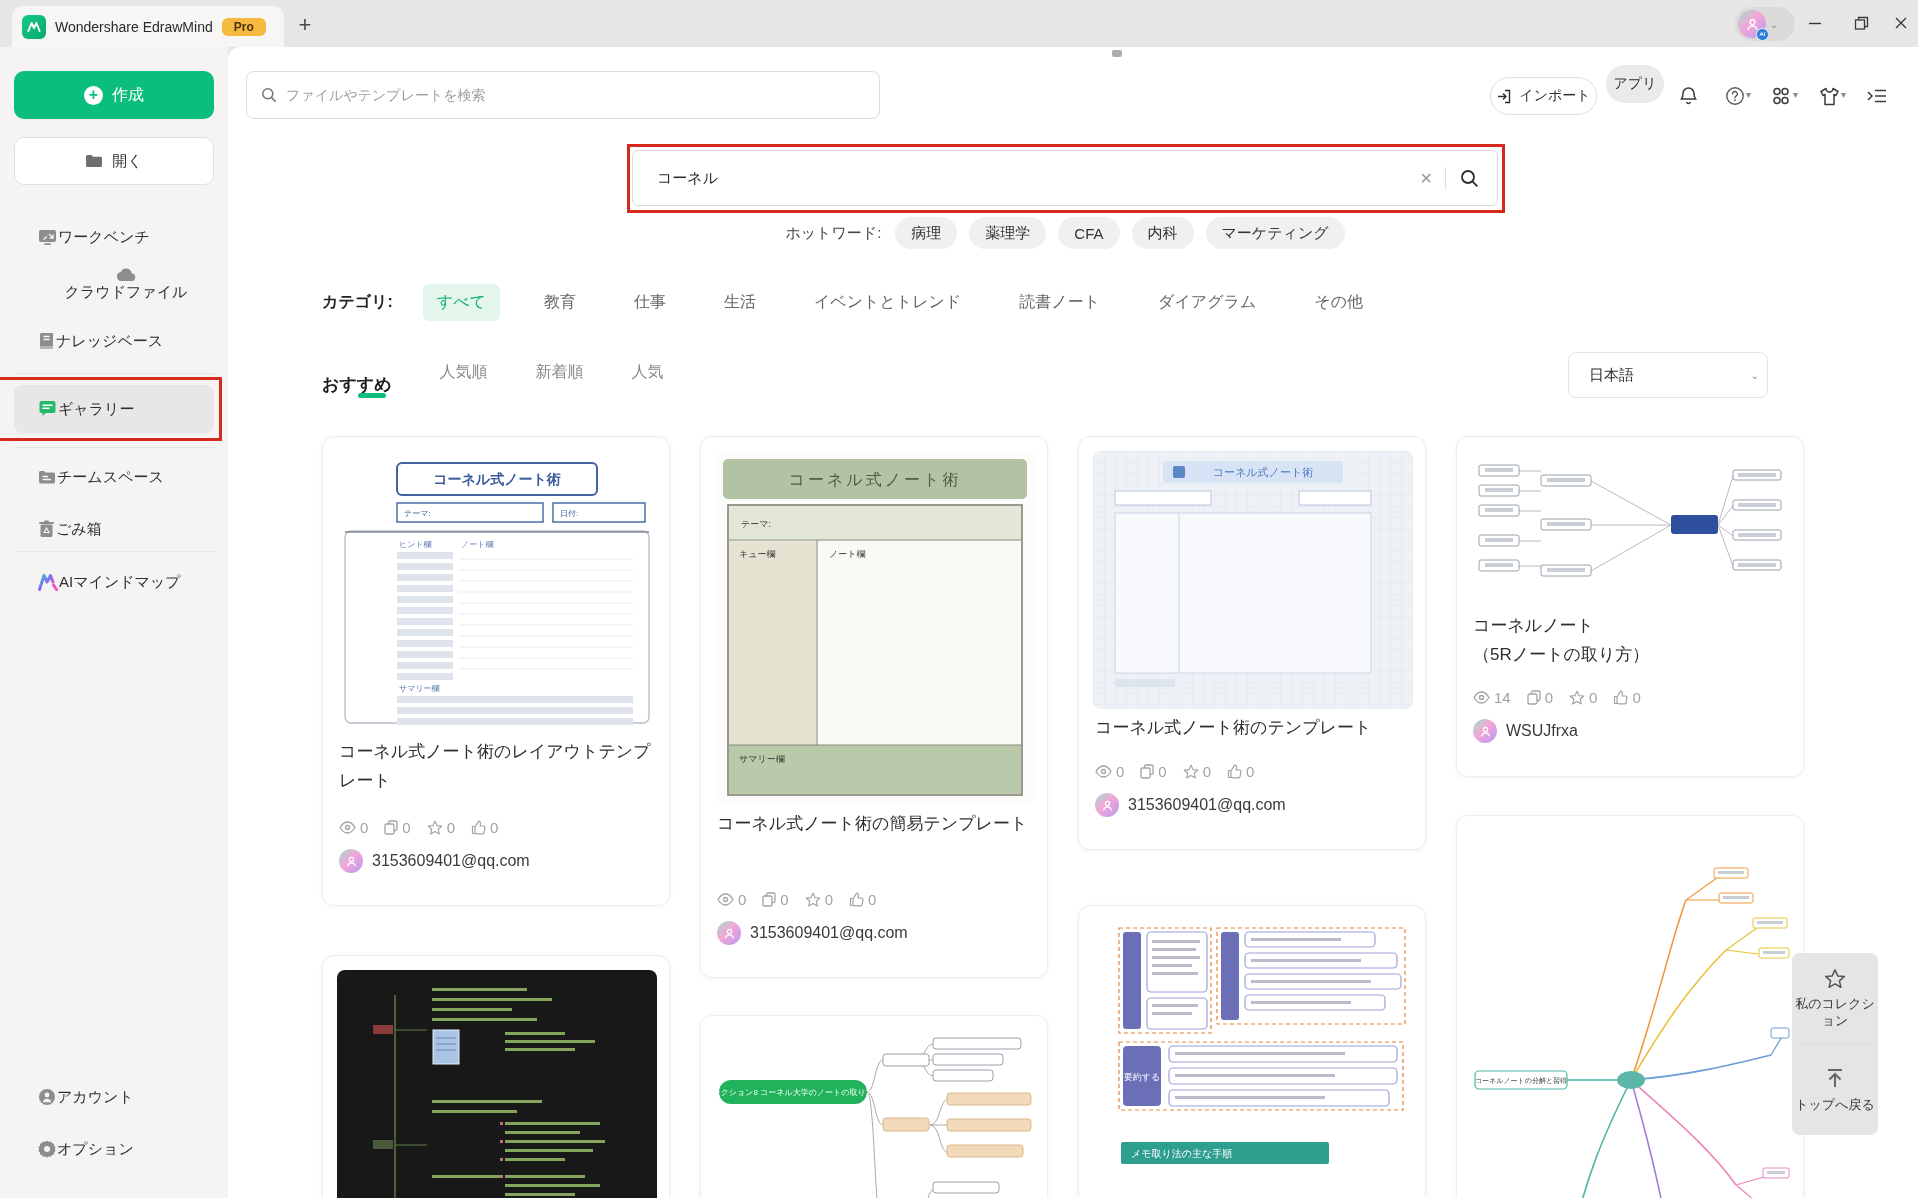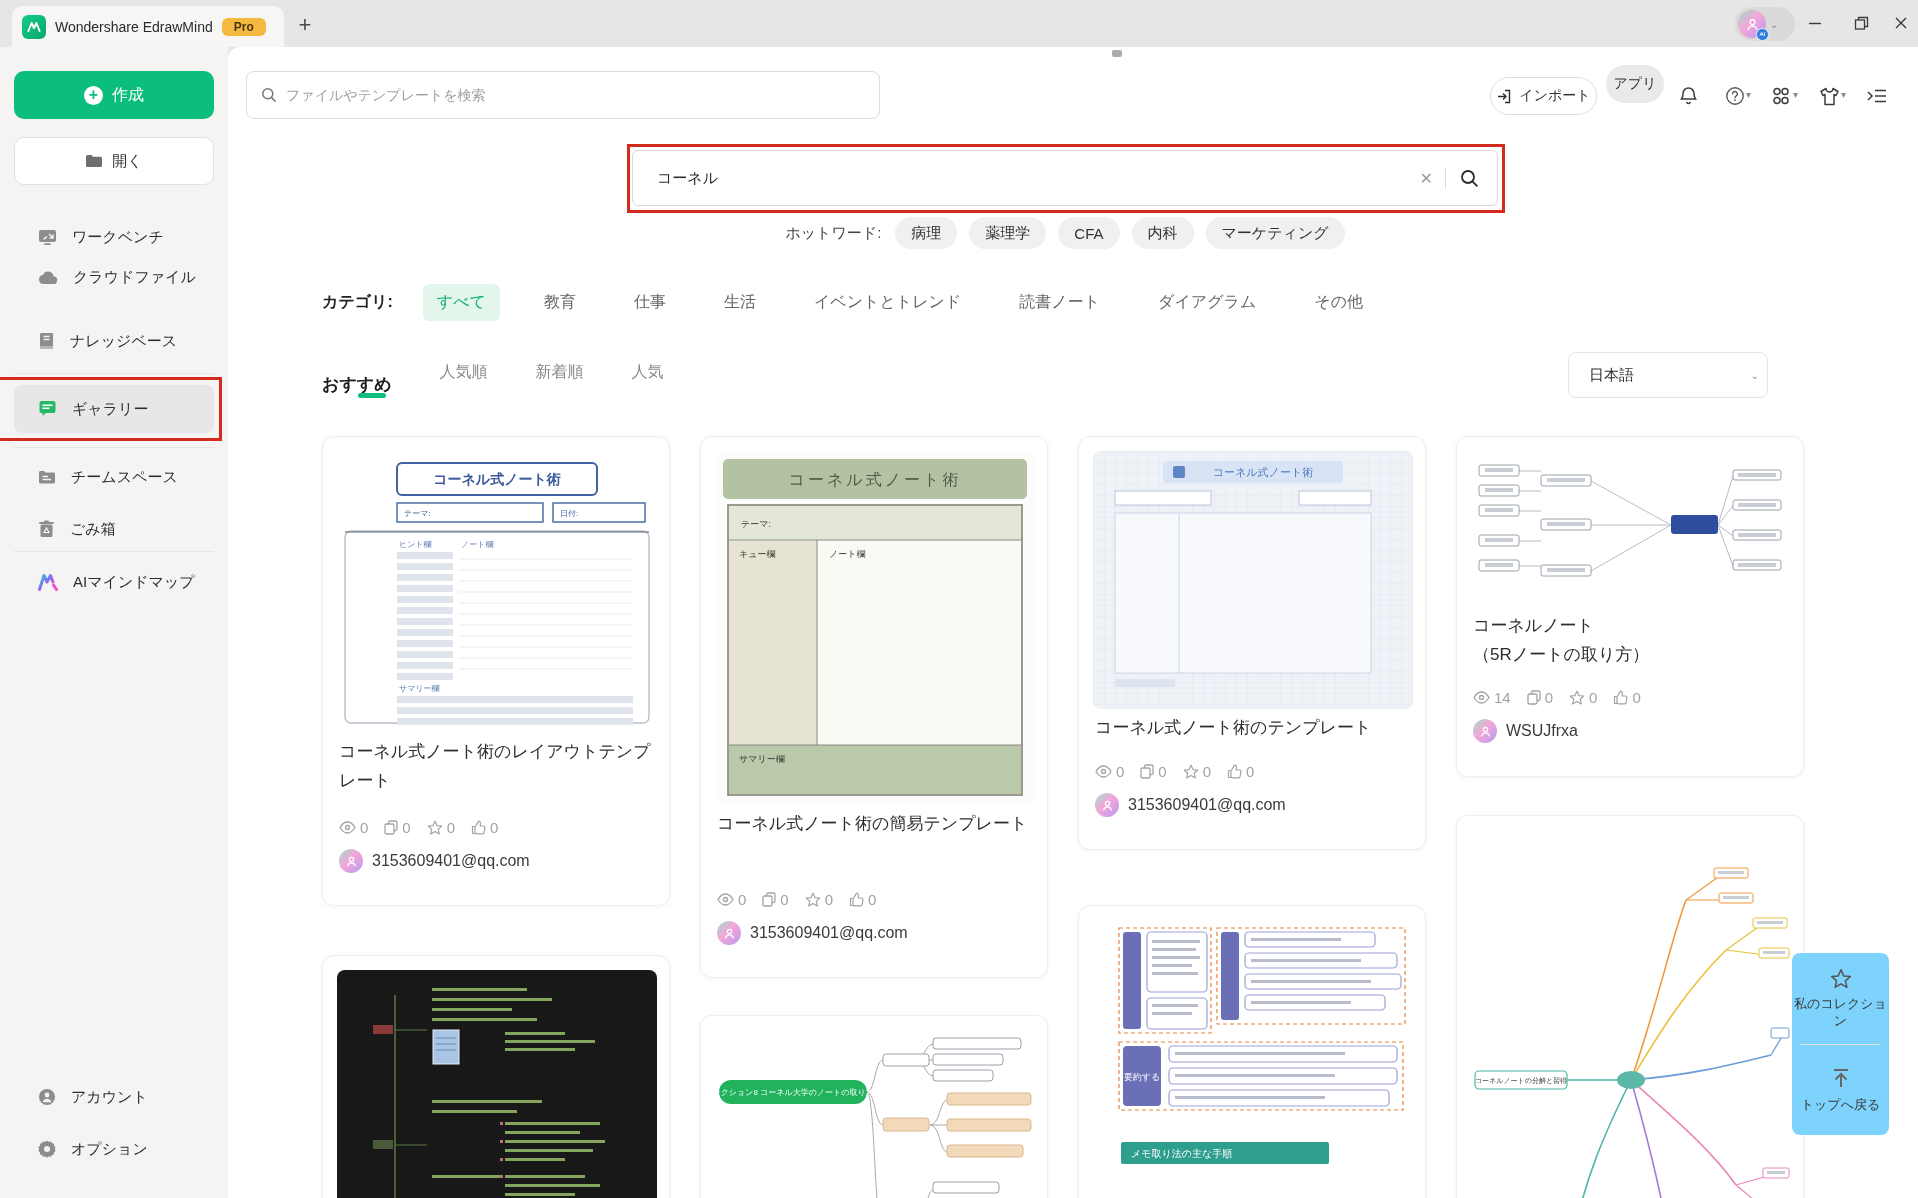--- a/index.html
+++ b/index.html
@@ -26,7 +26,7 @@
   .create-btn { left:14px; top:24px; width:200px; height:48px; background:#0cbe7e; border-radius:10px; display:flex; align-items:center; justify-content:center; gap:9px; color:#fff; font-size:16px; cursor:pointer; }
   .plus-circle { width:19px; height:19px; background:#fff; border-radius:50%; color:#0cbe7e; font-size:16px; font-weight:bold; display:flex; align-items:center; justify-content:center; line-height:1; }
   .open-btn { left:14px; top:90px; width:200px; height:48px; background:#fff; border:1px solid #e3e1e0; border-radius:10px; display:flex; align-items:center; justify-content:center; gap:9px; color:#333; font-size:15px; cursor:pointer; }
-  .nav-item { left:14px; width:200px; height:44px; display:flex; align-items:center; padding-left:24px; gap:15px; font-size:15px; color:#2e2e2e; border-radius:8px; cursor:pointer; }
+  .nav-item { left:14px; width:200px; height:44px; display:flex; align-items:center; padding-left:24px; gap:1px; font-size:15px; color:#2e2e2e; border-radius:8px; cursor:pointer; }
   .nav-item.sel { background:#e9e7e6; }
   .nav-item svg { flex:0 0 auto; }
   .side-div { left:14px; width:200px; height:1px; background:#e7e5e4; }

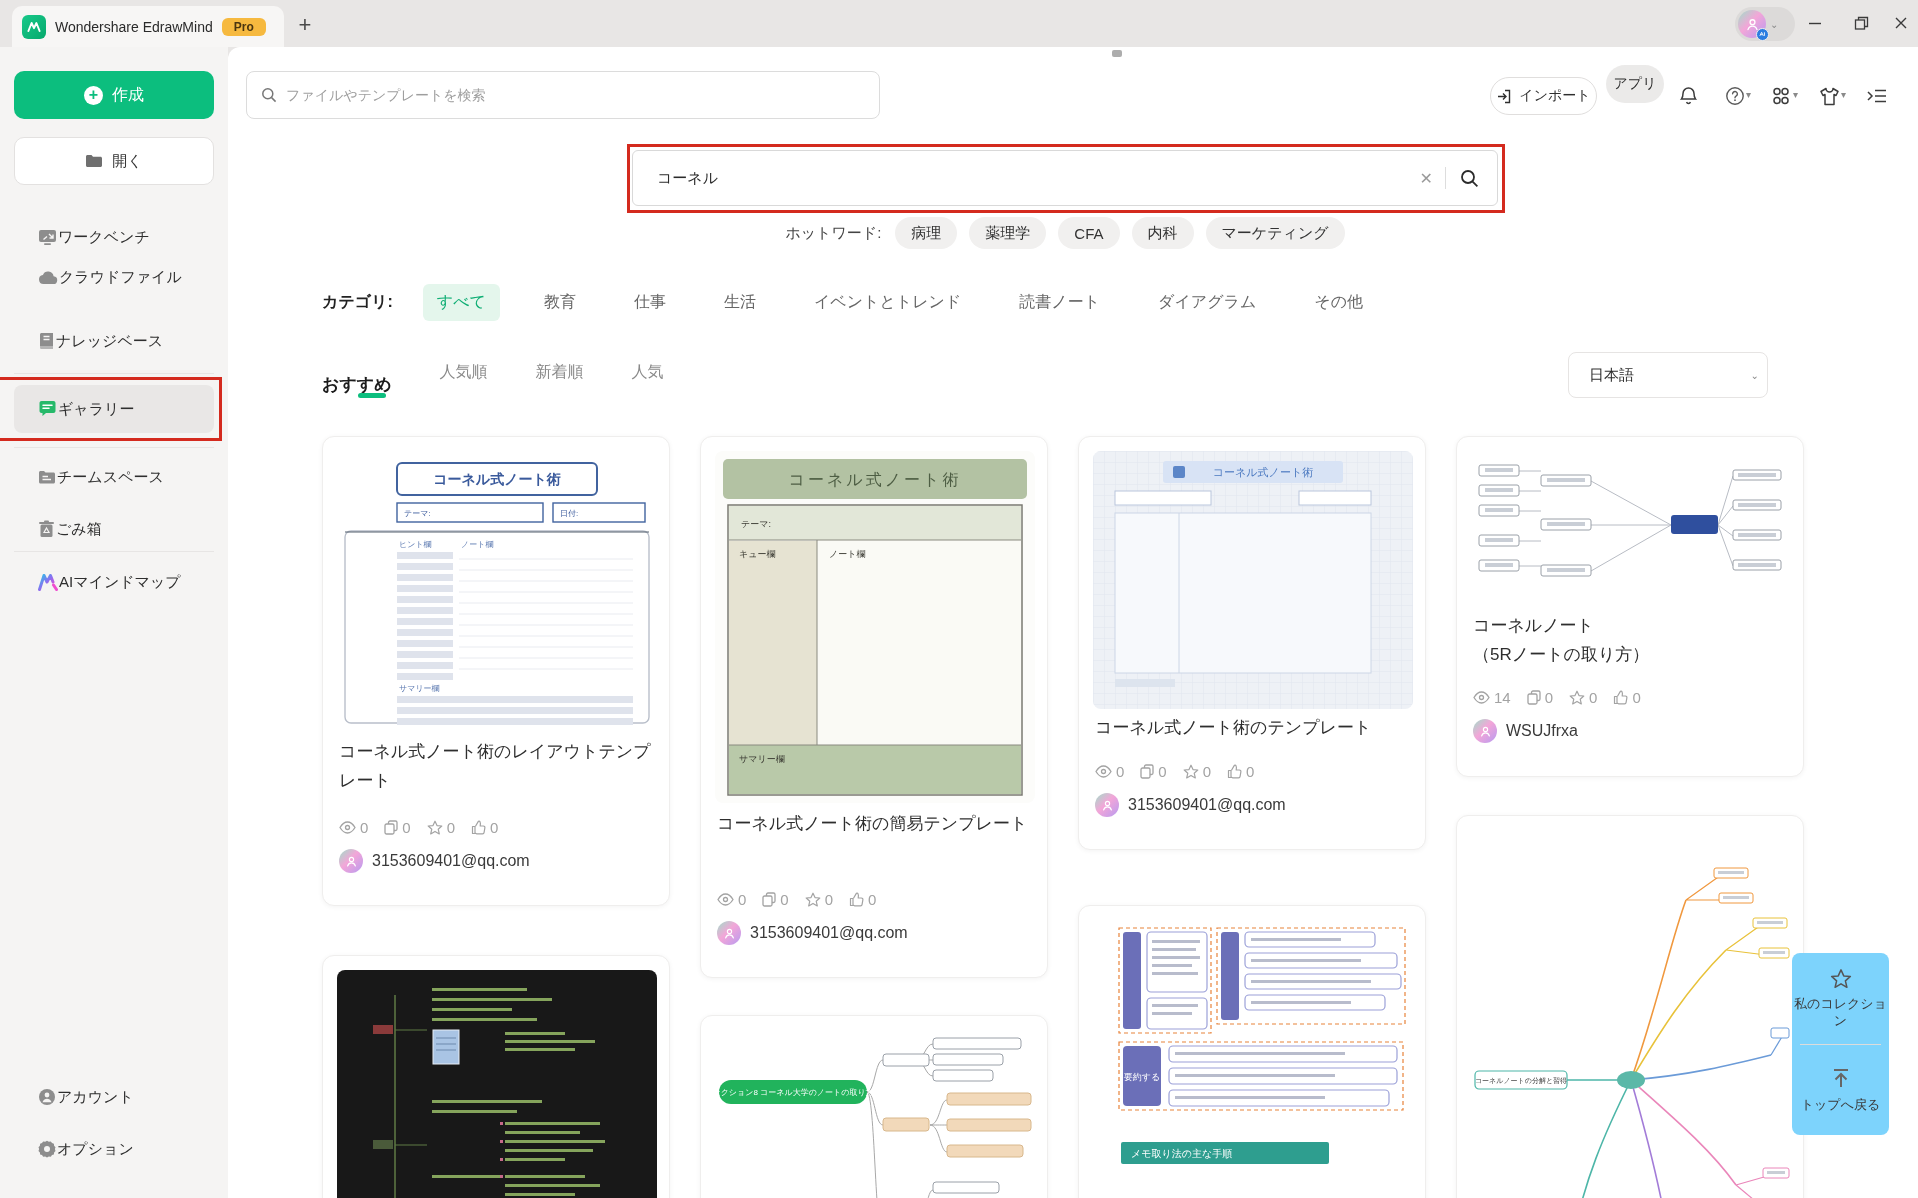--- a/index.html
+++ b/index.html
@@ -150,7 +150,7 @@
         </svg>
       <span>ワークベンチ</span>
     </div>
-    <div class="abs nav-item" style="top:208px;">
+    <div class="abs nav-item" style="top:220px;flex-direction:column;">
       <svg width="20" height="15" viewBox="0 0 20 15">
           <path d="M5.5 14 a4.5 4.5 0 0 1 -.6 -8.96 A5.6 5.6 0 0 1 15.6 6.2 a3.9 3.9 0 0 1 -.6 7.8 Z" fill="#8d8d8d"></path>
         </svg>

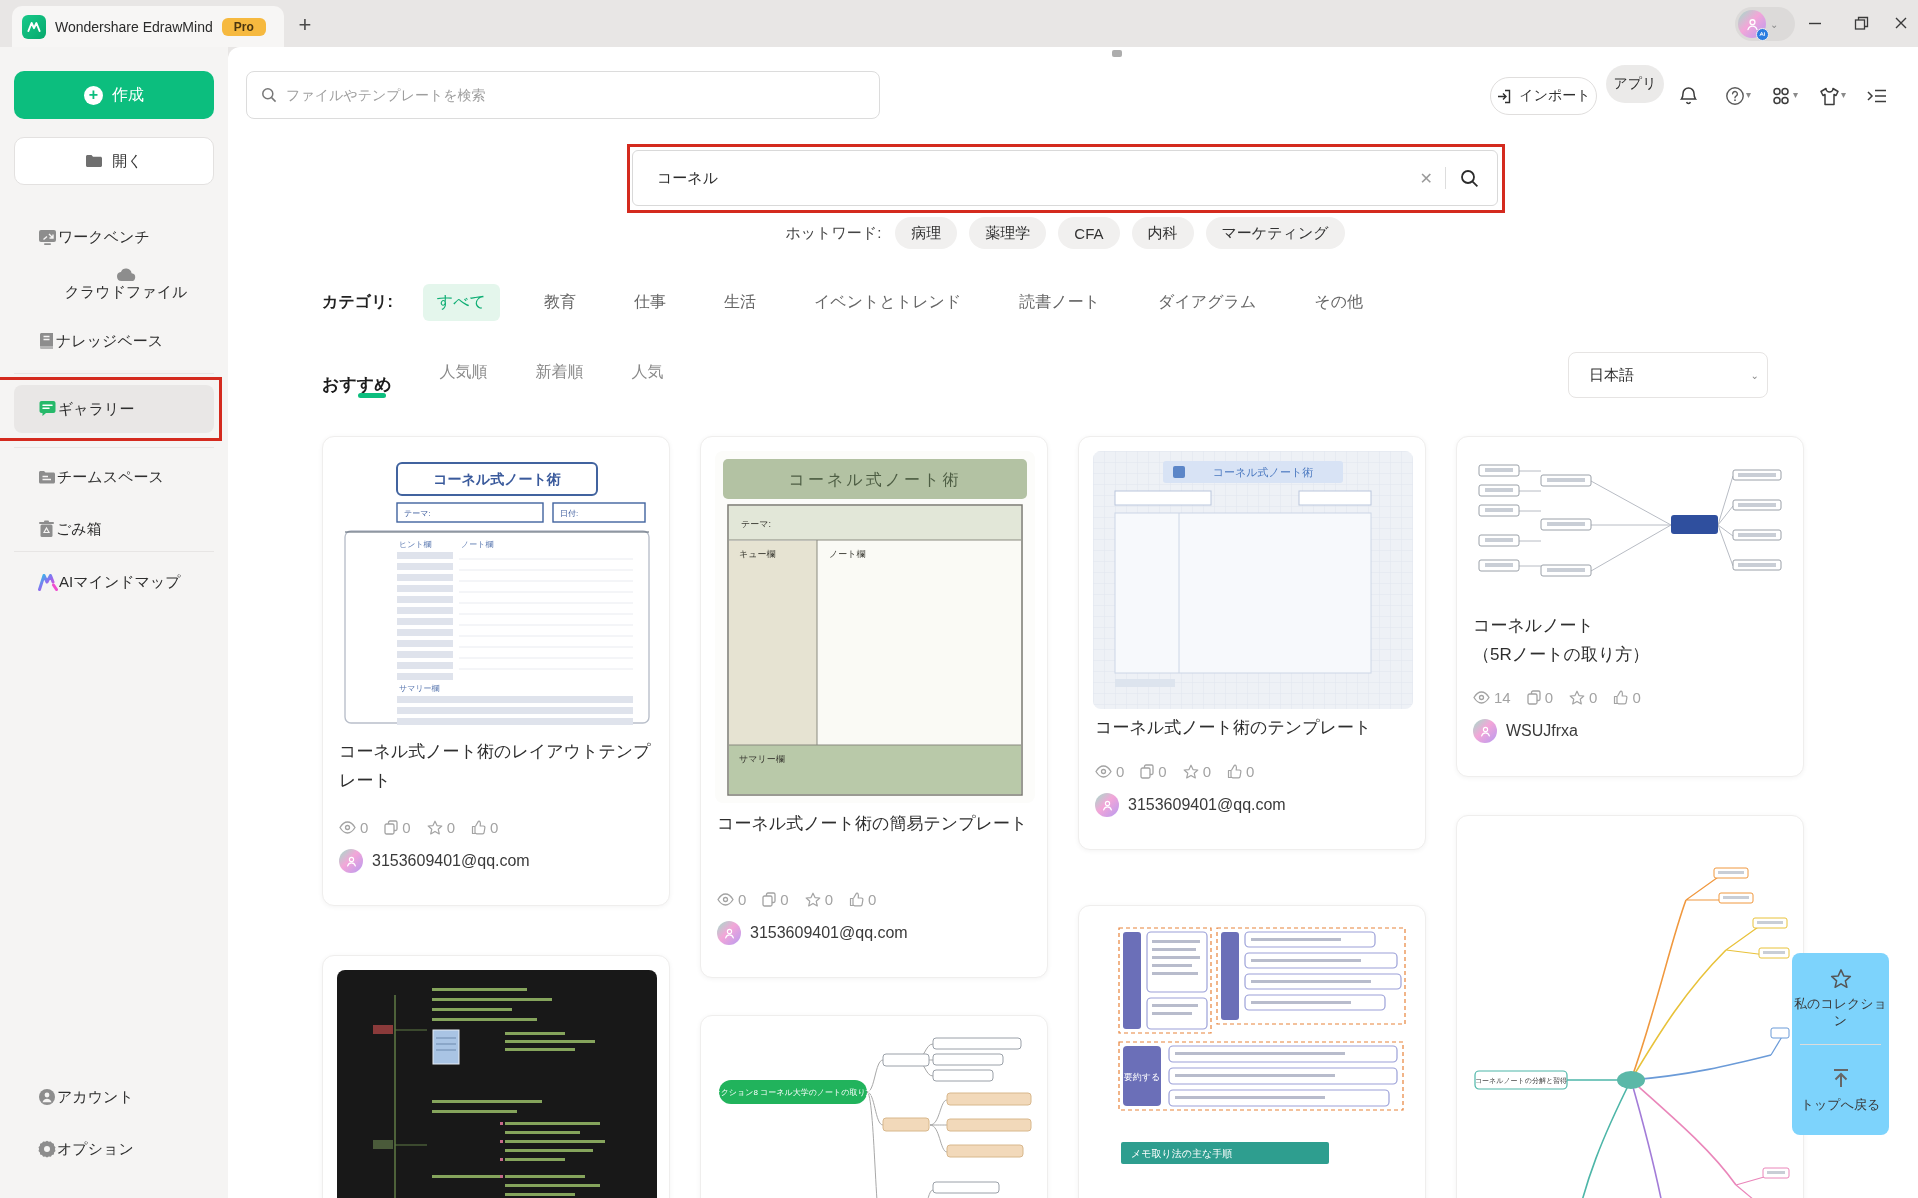--- a/index.html
+++ b/index.html
@@ -77,7 +77,7 @@
   .mini-av { width:24px; height:24px; border-radius:50%; background:linear-gradient(135deg,#9fe0c8 0%,#f3a6d8 45%,#b79af0 100%); display:flex; align-items:center; justify-content:center; }
 
   
-  .float-panel { left:1564px; top:906px; width:97px; height:182px; background:#7dd3fc; border-radius:8px; display:flex; flex-direction:column; z-index:40; }
+  .float-panel { left:1564px; top:906px; width:86px; height:182px; background:#e5e5e5; border-radius:8px; display:flex; flex-direction:column; z-index:40; }
   .fp-btn { flex:1; display:flex; flex-direction:column; align-items:center; justify-content:center; gap:6px; font-size:13px; color:#3a3a3a; text-align:center; cursor:pointer; line-height:17px; }
   .fp-div { height:1px; background:#dddcdb; margin:0 8px; }
 </style>

